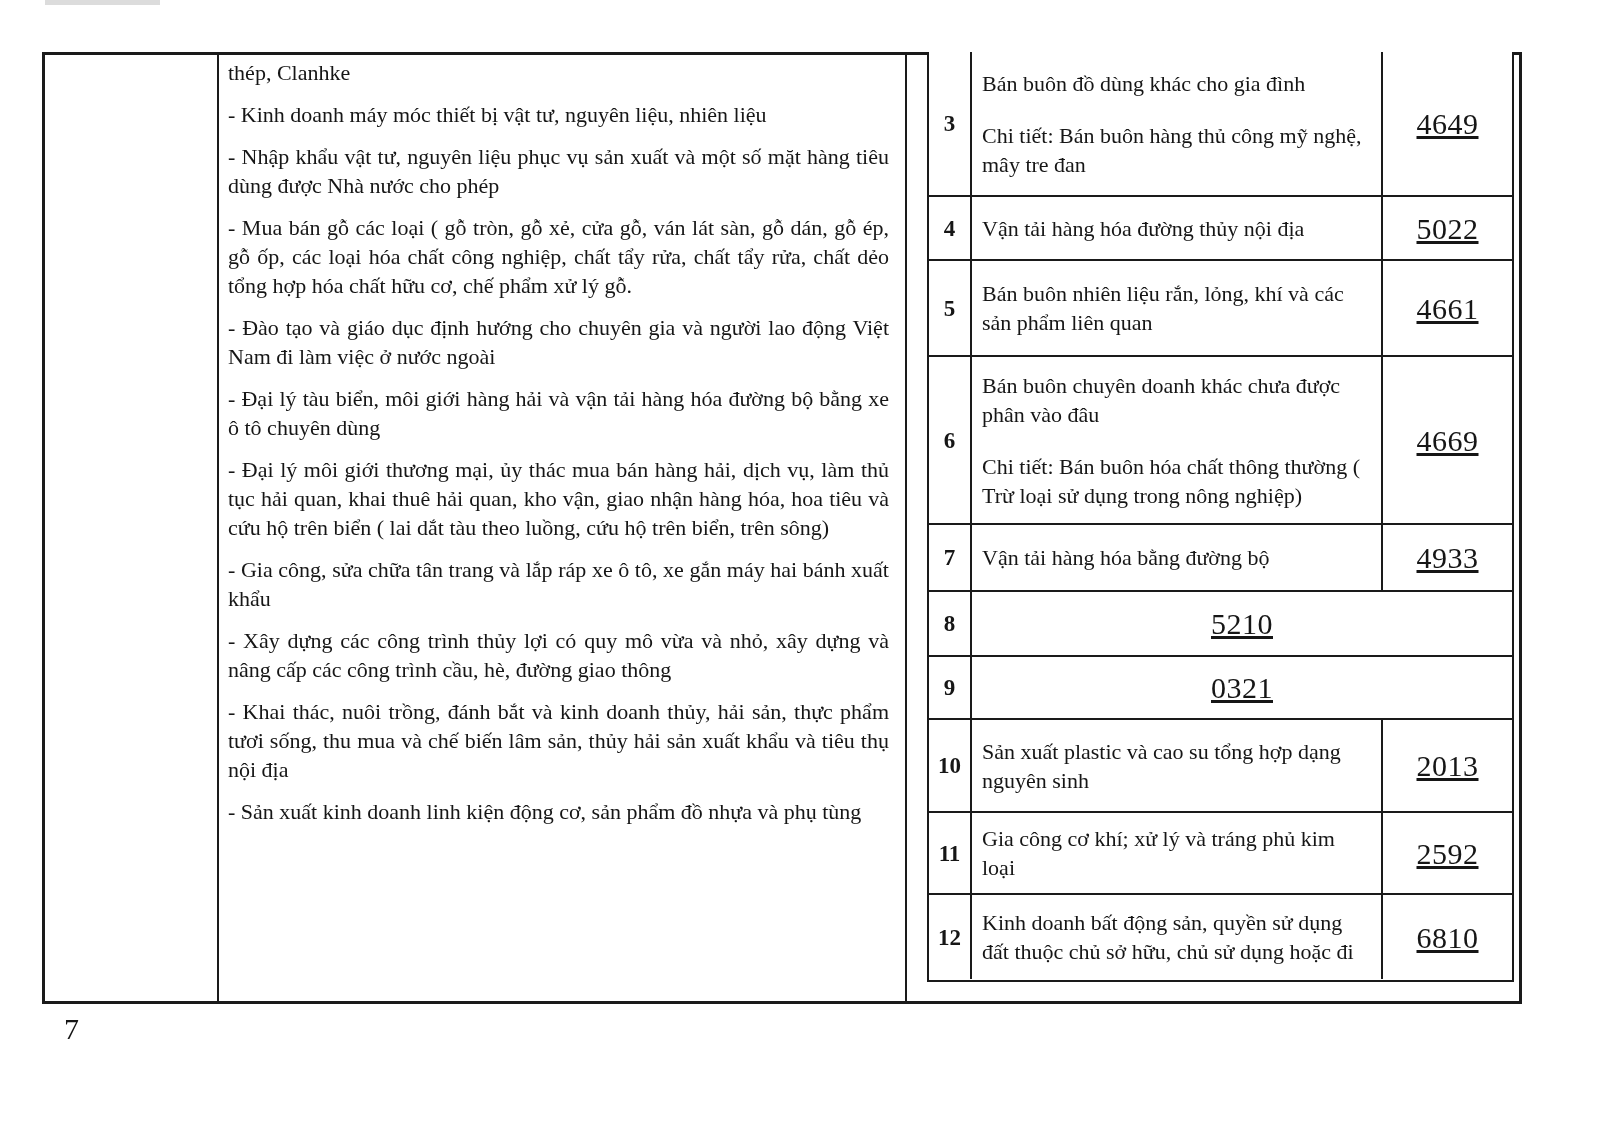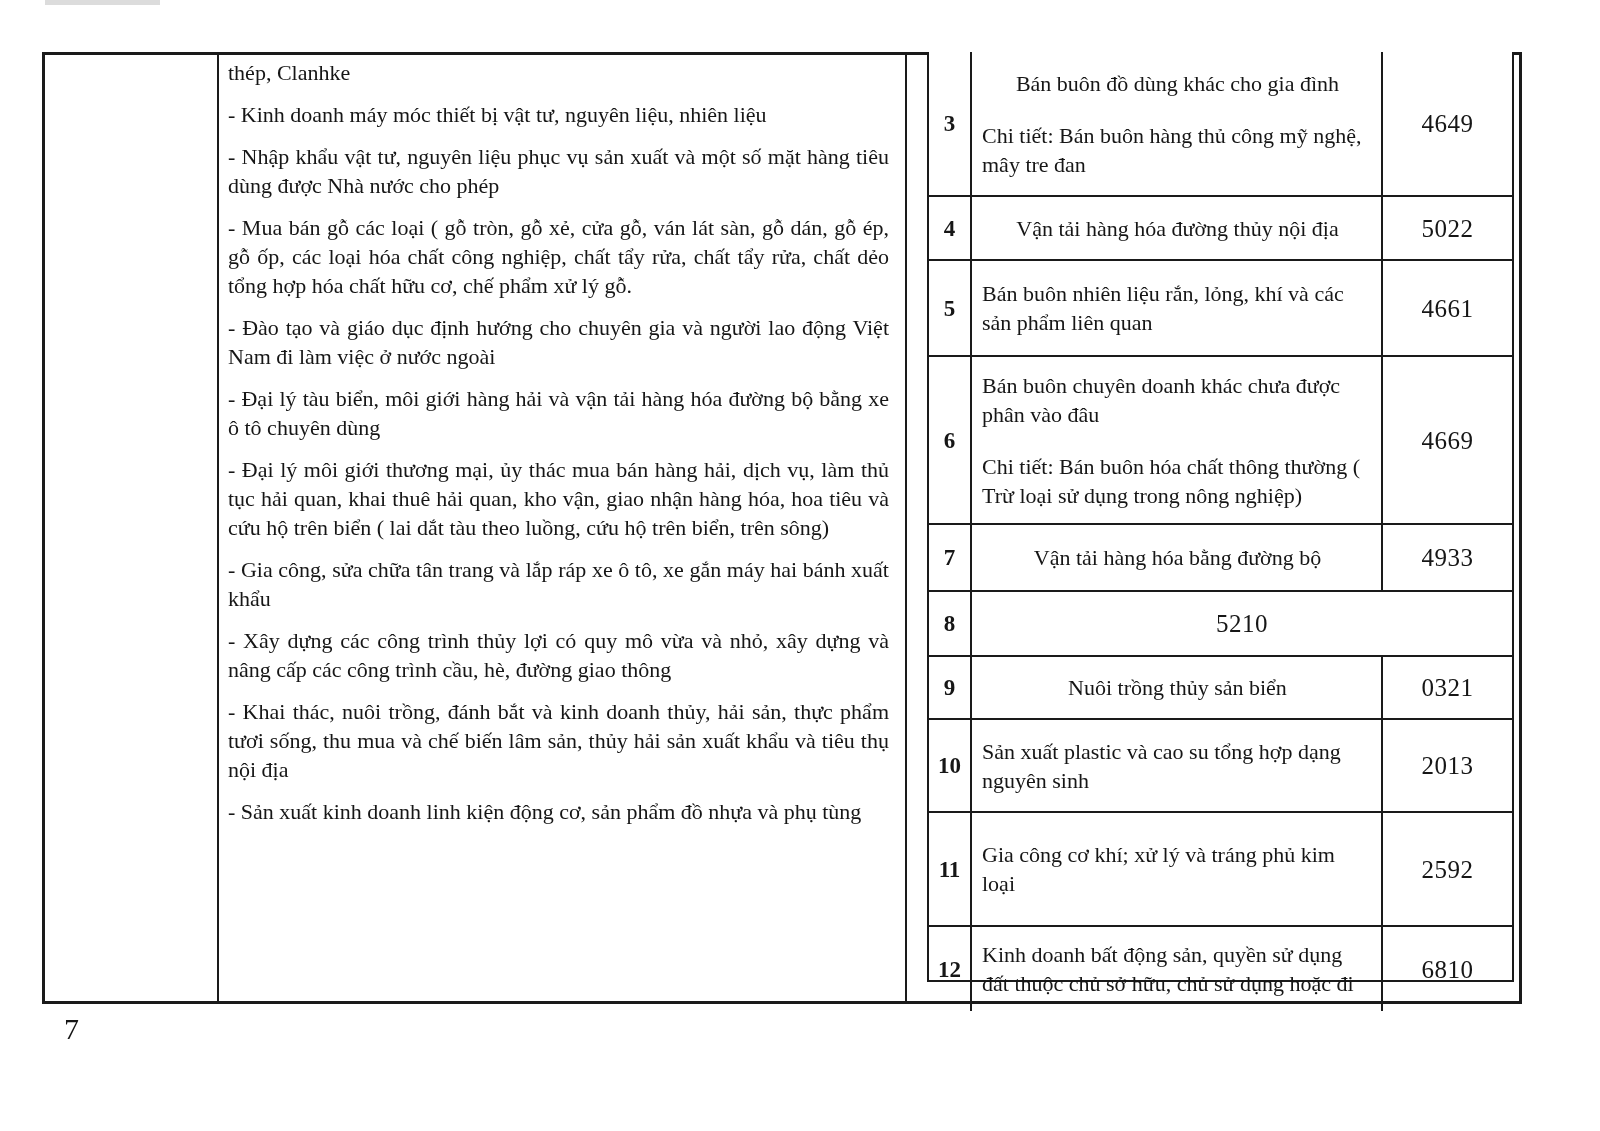--- a/index.html
+++ b/index.html
@@ -58,7 +58,6 @@
     width:411px;flex:0 0 411px;border-right:2px solid #1a1a1a;
     display:flex;flex-direction:column;justify-content:center;
     padding:0 8px 0 10px;
-    align-items:center;
   }
   .cell.code{
     flex:1;display:flex;align-items:center;justify-content:center;

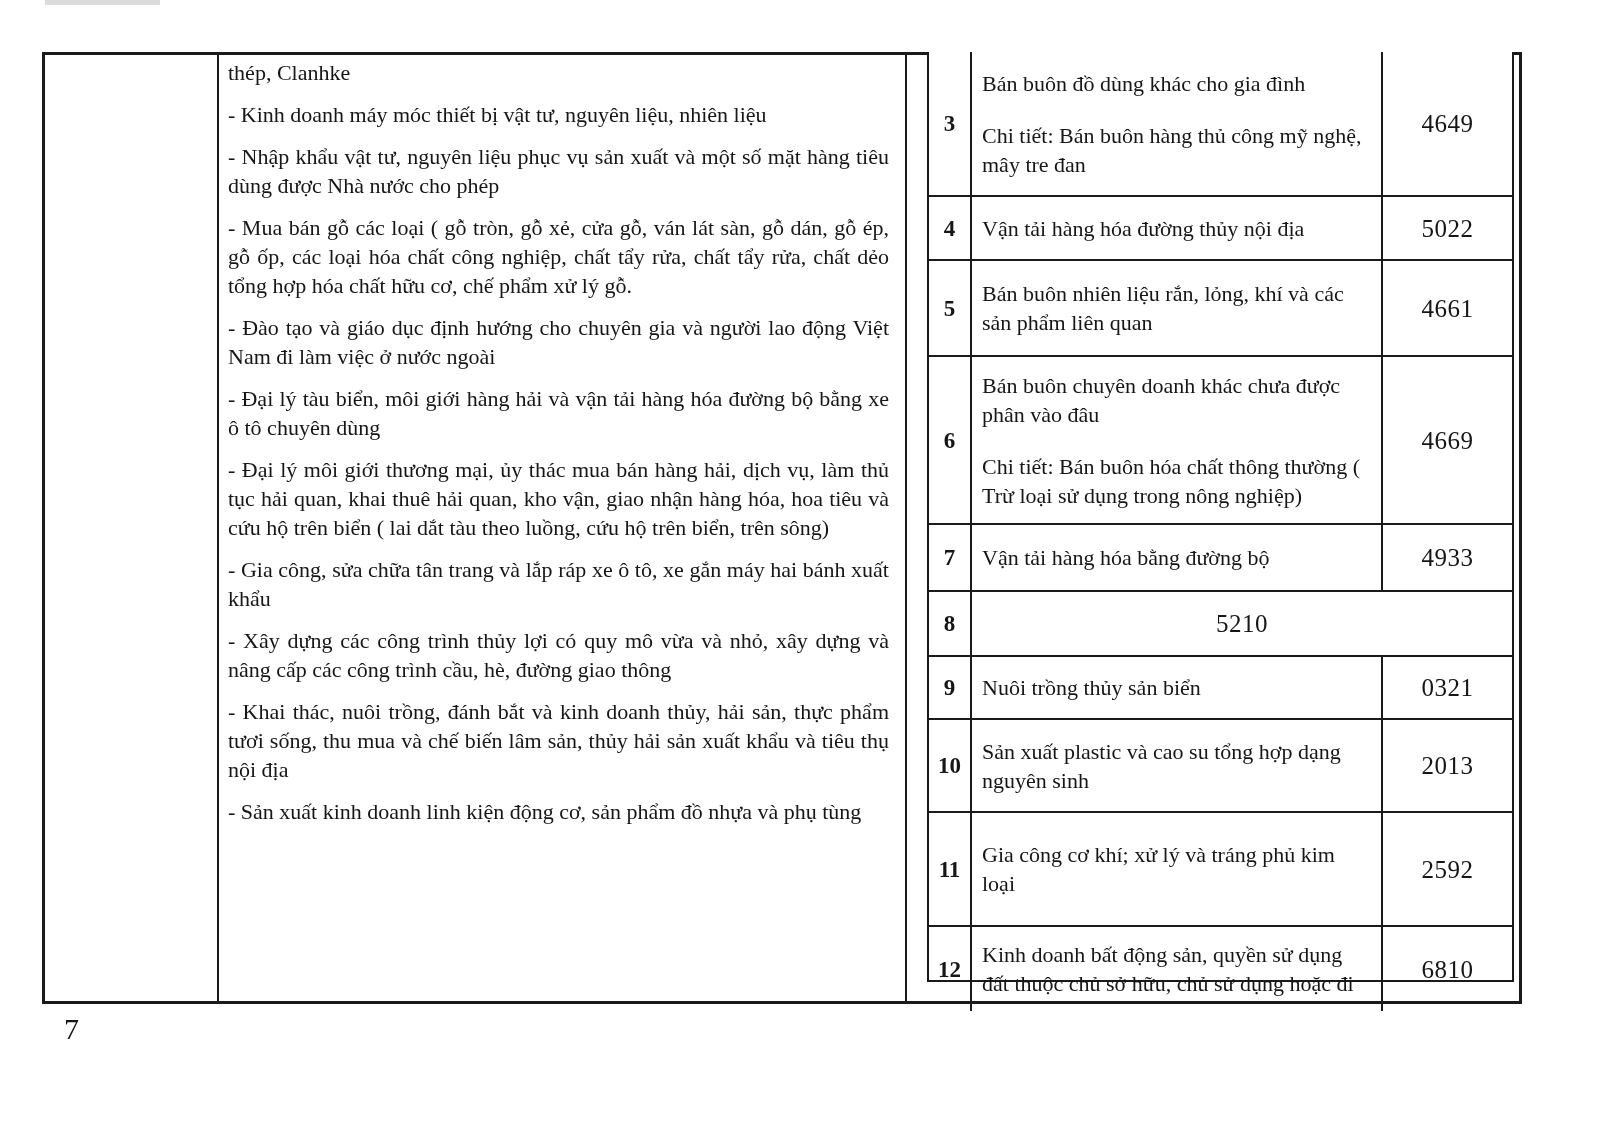--- a/index.html
+++ b/index.html
@@ -61,7 +61,7 @@
   }
   .cell.code{
     flex:1;display:flex;align-items:center;justify-content:center;
-    font-size:25px;letter-spacing:0.5px;
+    font-size:30px;letter-spacing:0.5px;text-decoration:underline;
   }
   .desc2{margin-top:23px;}
 

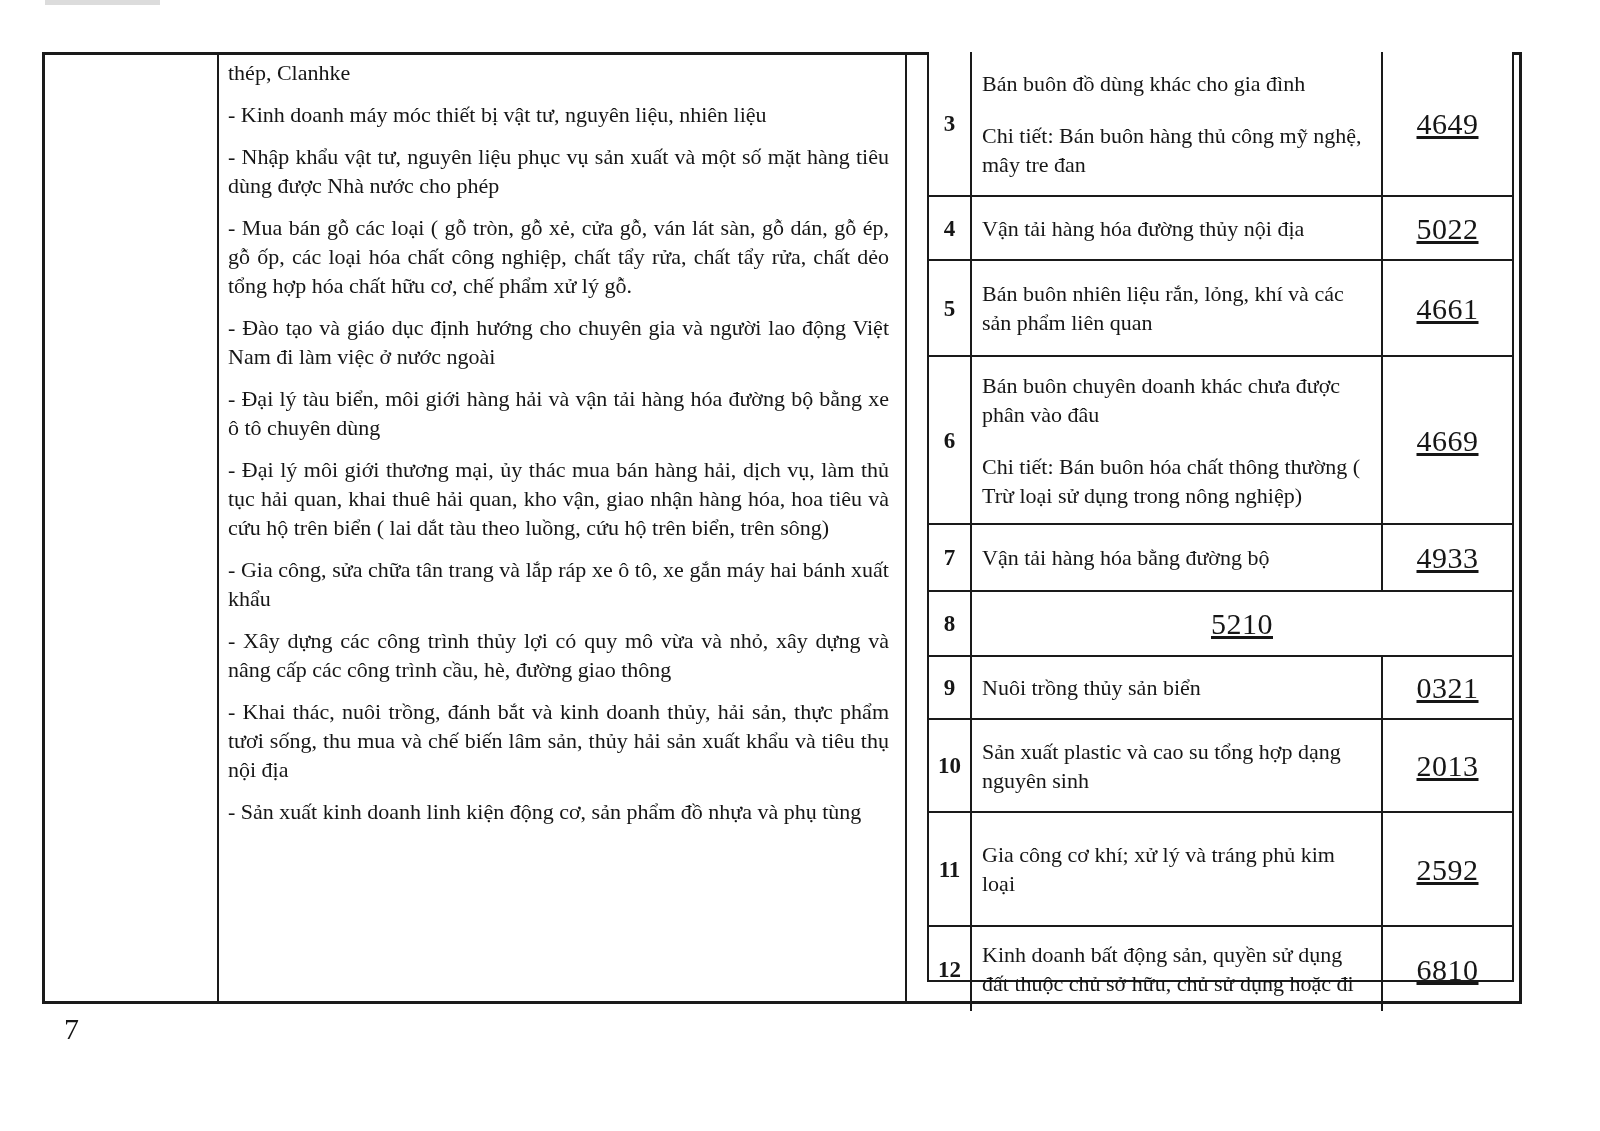--- a/index.html
+++ b/index.html
@@ -146,9 +146,6 @@
 
     <div class="row" style="height:63px">
       <div class="cell no">9</div>
-      <div class="cell desc">
-        <div>Nuôi trồng thủy sản biển</div>
-      </div>
       <div class="cell code">0321</div>
     </div>
 

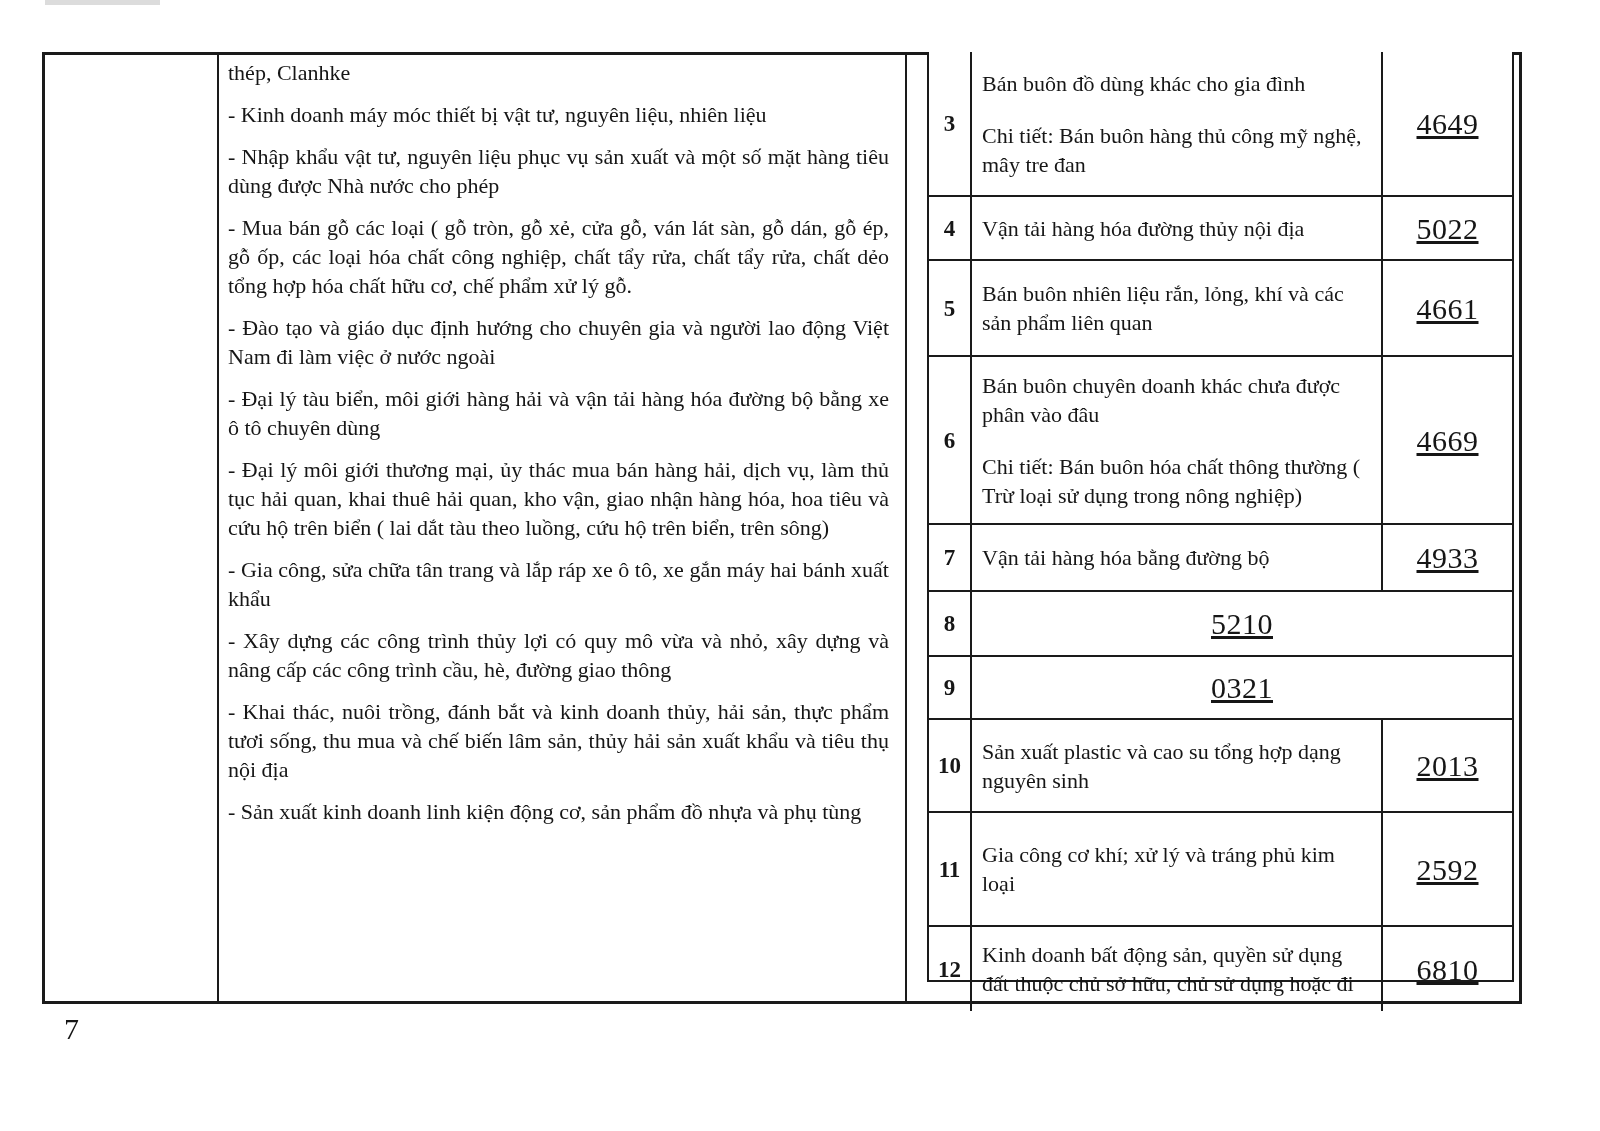--- a/index.html
+++ b/index.html
@@ -157,7 +157,7 @@
       <div class="cell code">2013</div>
     </div>
 
-    <div class="row" style="height:114px">
+    <div class="row" style="height:82px">
       <div class="cell no">11</div>
       <div class="cell desc">
         <div>Gia công cơ khí; xử lý và tráng phủ kim loại</div>

